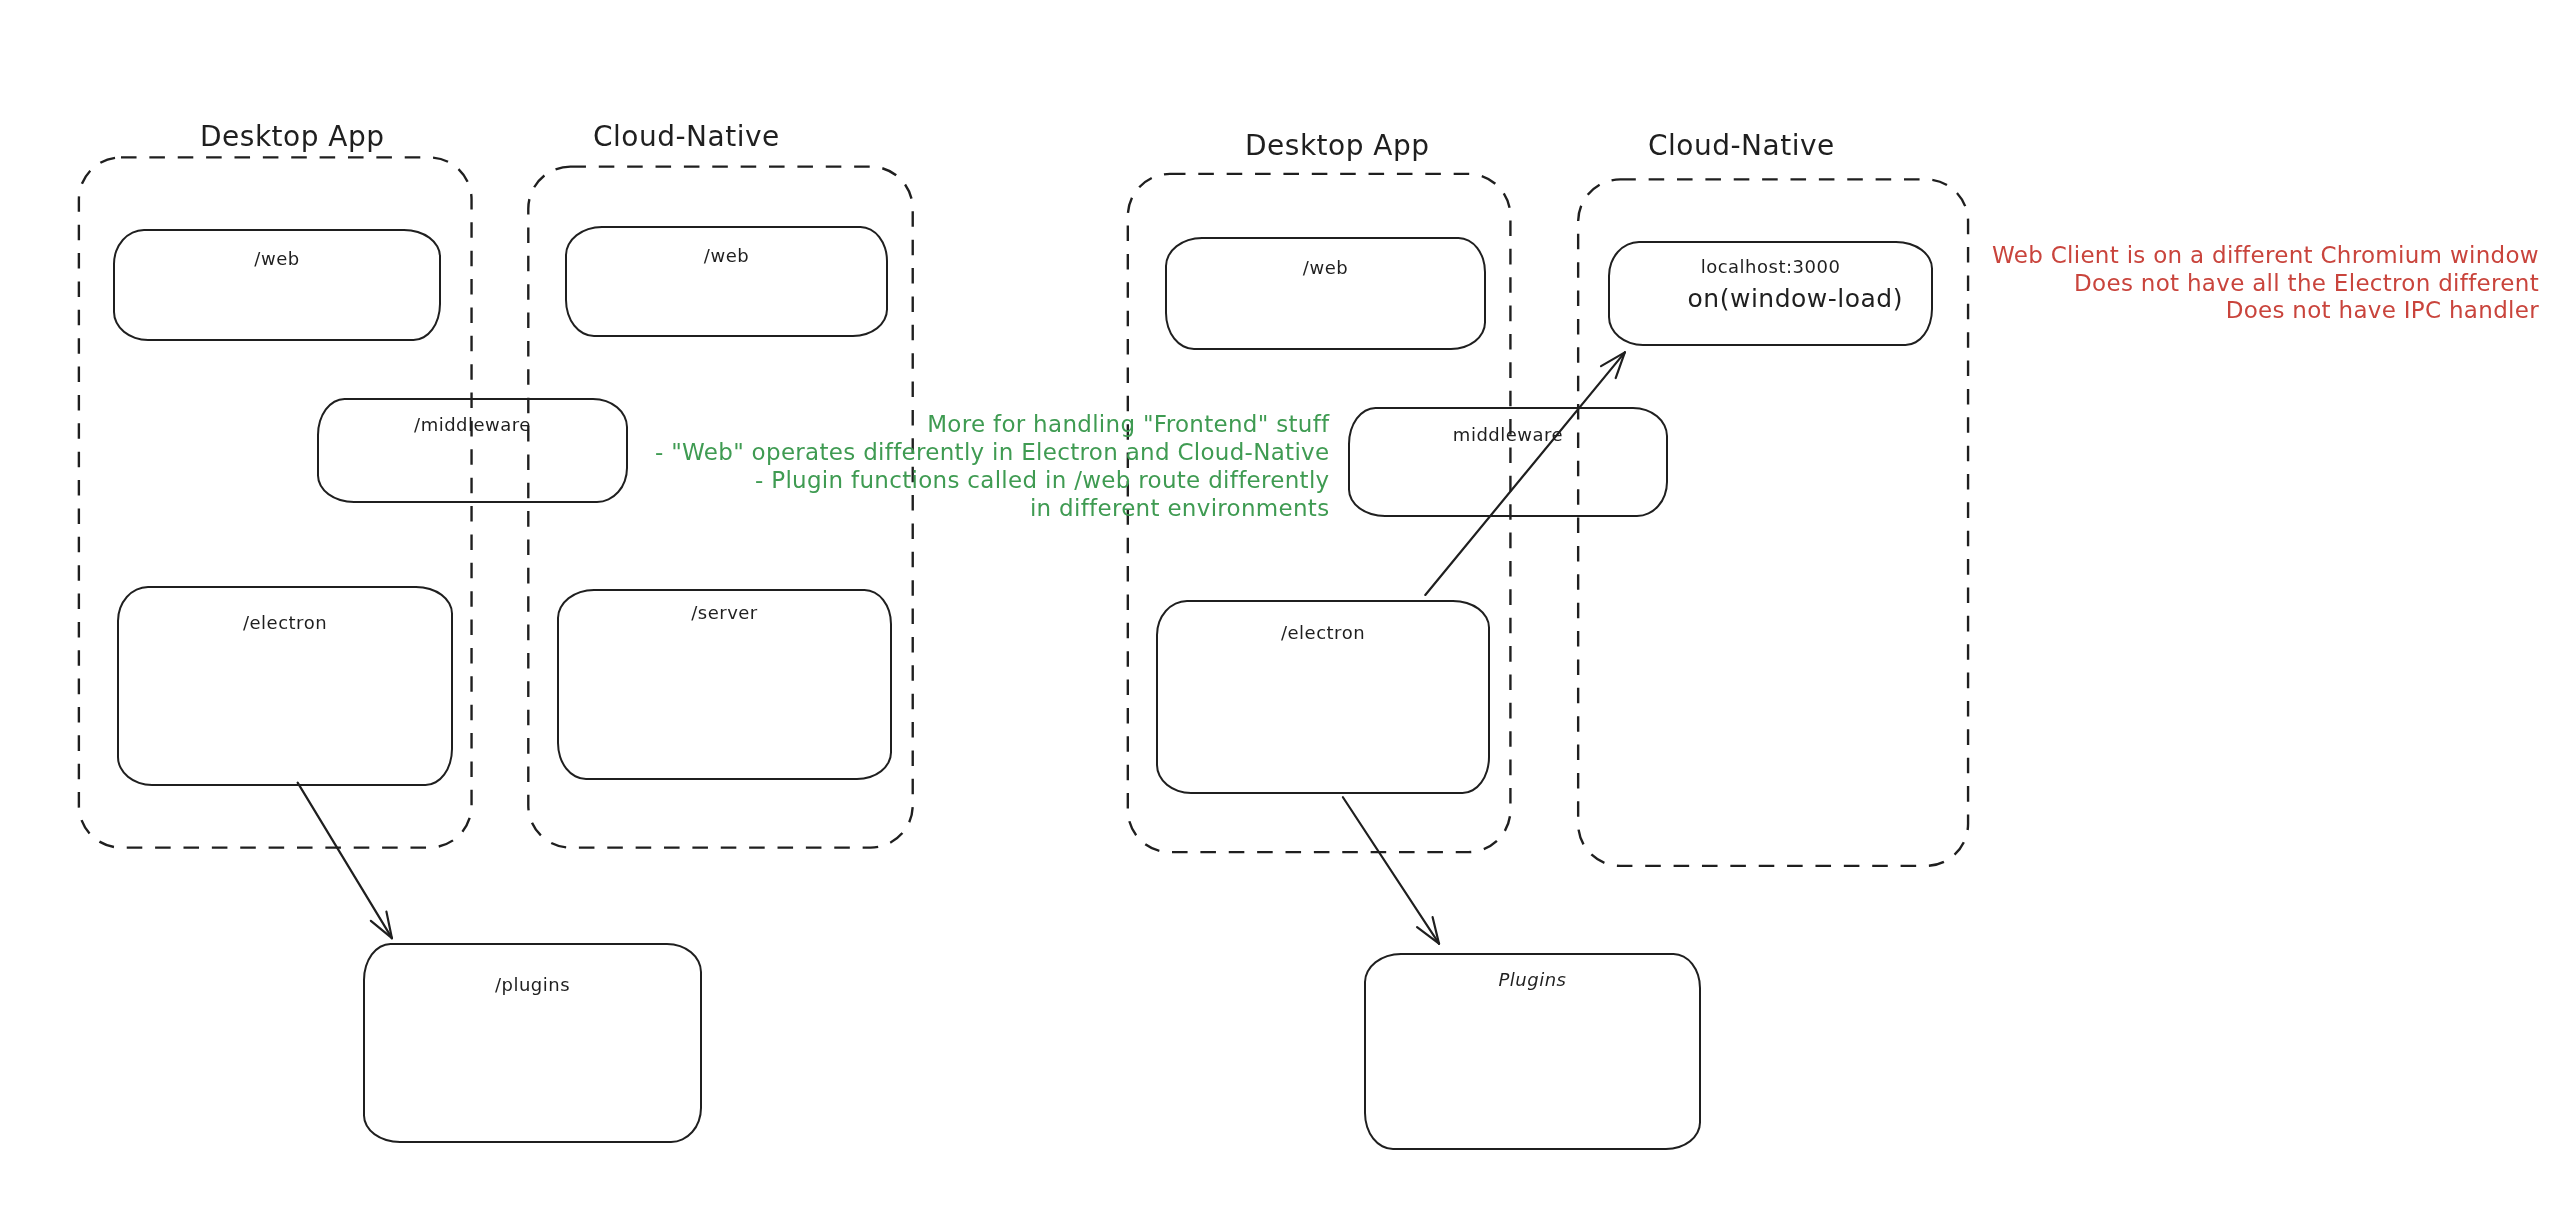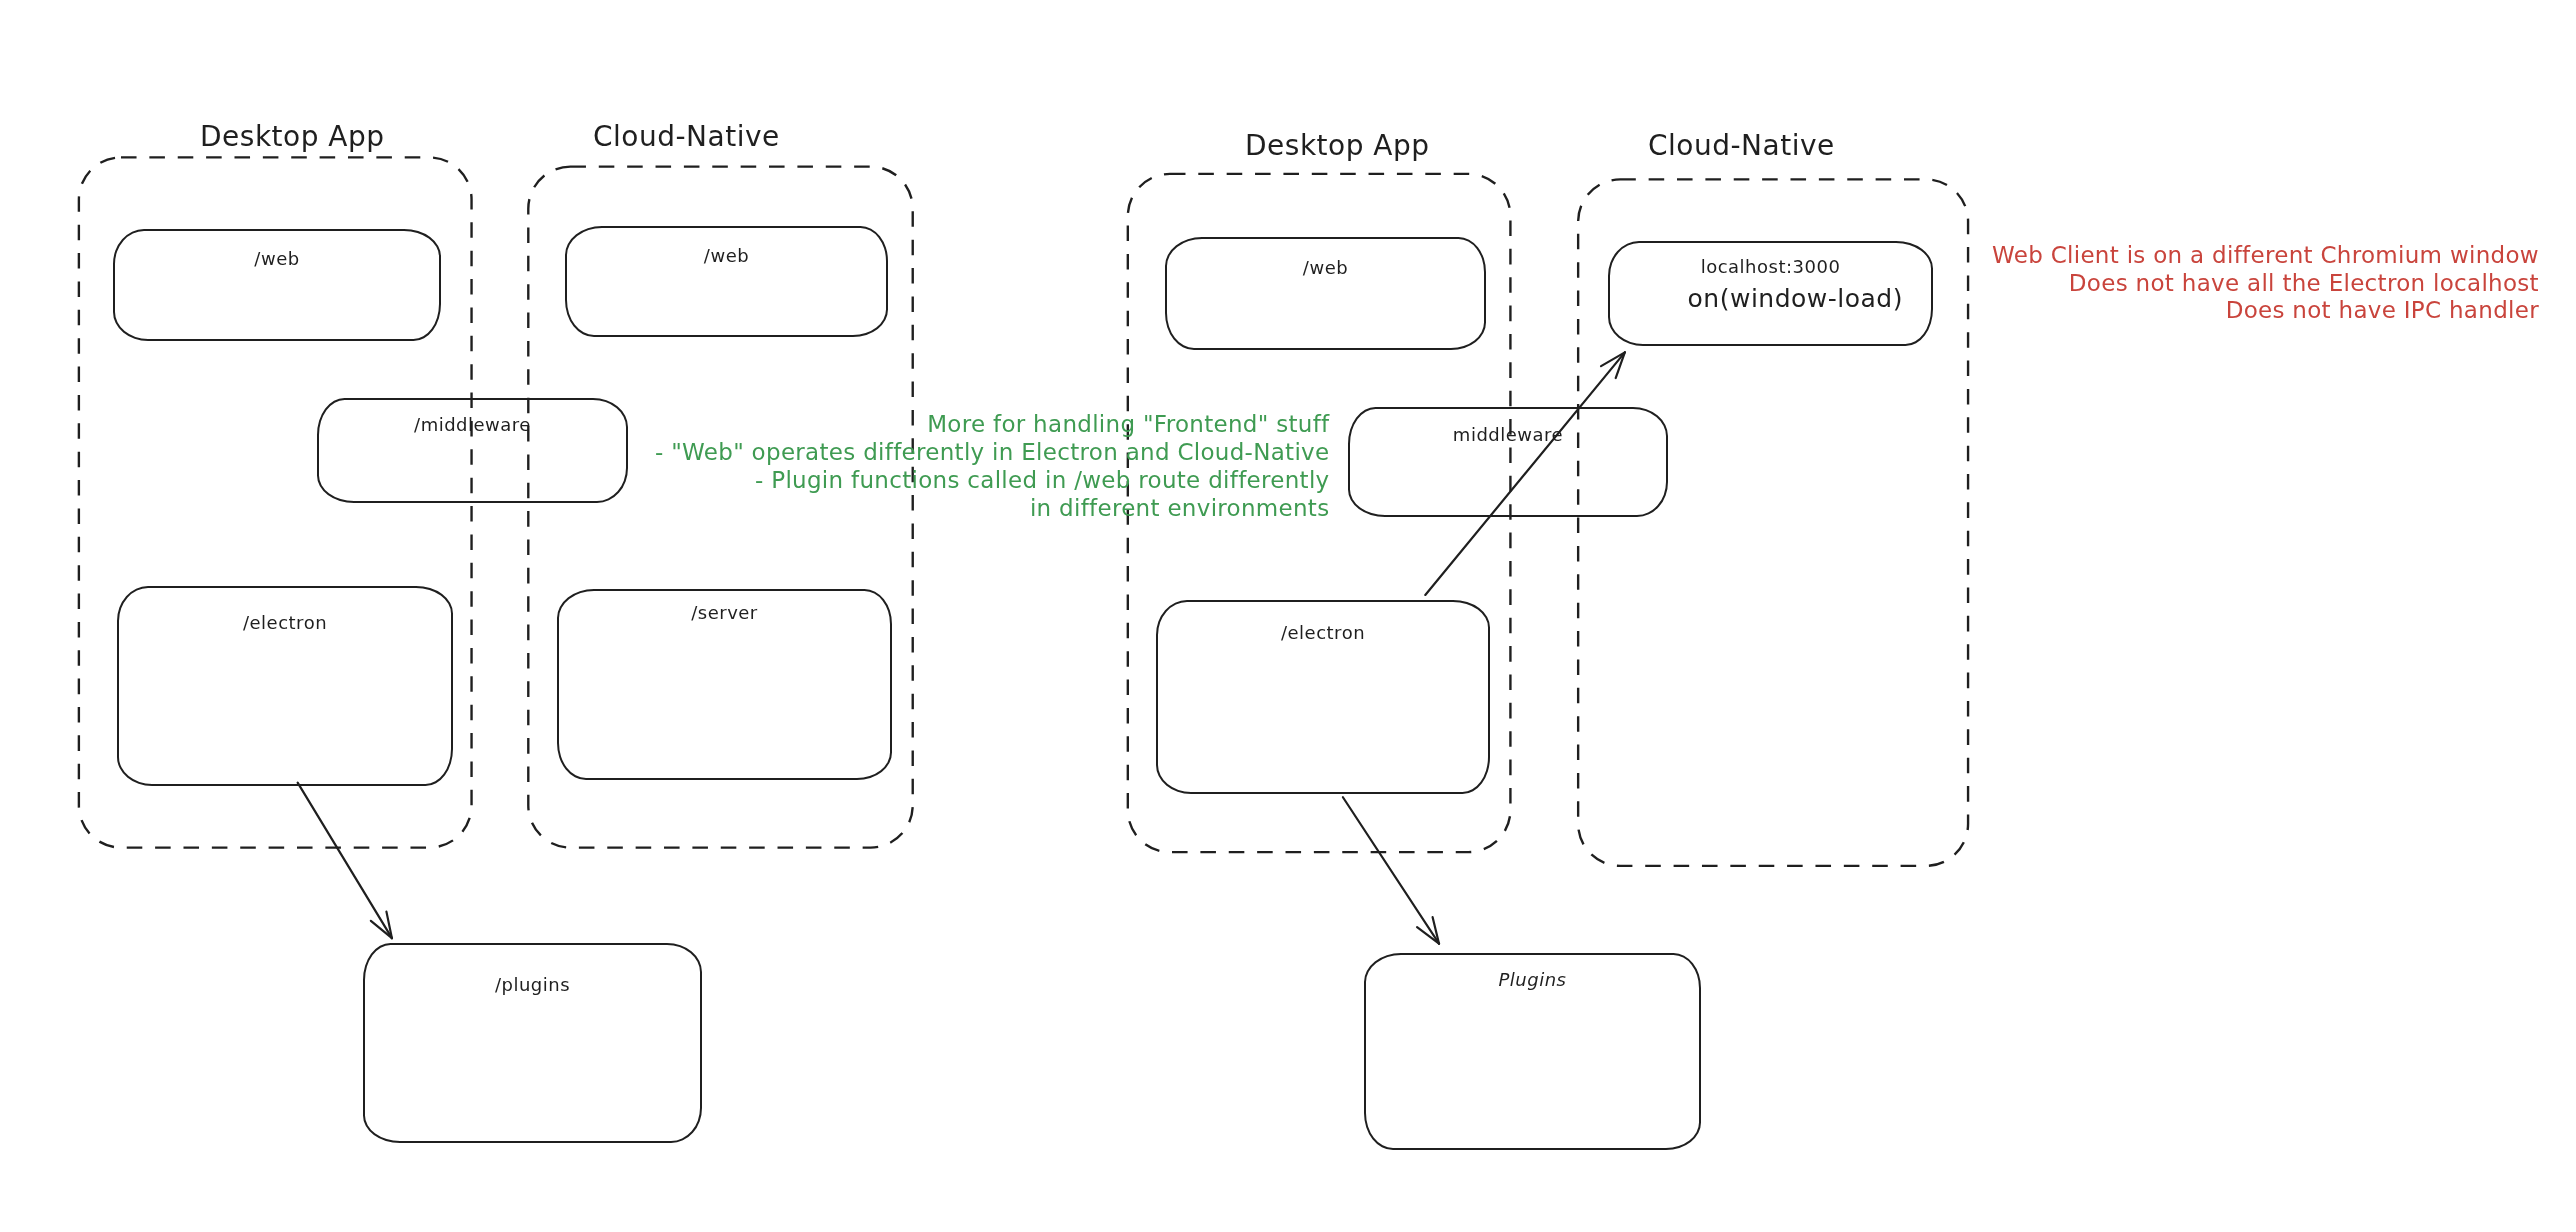--- a/index.html
+++ b/index.html
@@ -148,7 +148,7 @@
 
   <div class="note note-red" style="left:1992px;top:242px;">
     <div>Web Client is on a different Chromium window</div>
-    <div>Does not have all the Electron localhost</div>
+    <div>Does not have all the Electron different</div>
     <div>Does not have IPC handler</div>
   </div>
 

